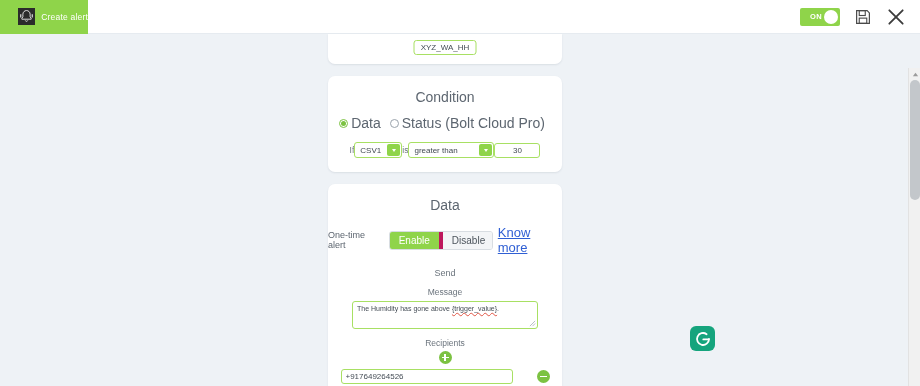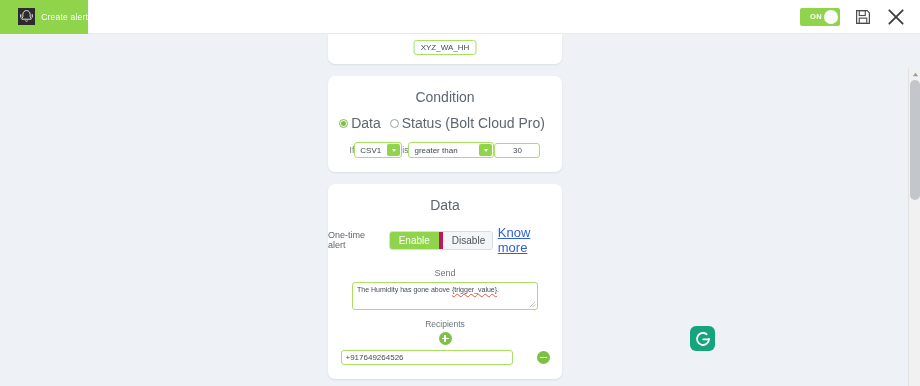--- a/index.html
+++ b/index.html
@@ -275,6 +275,7 @@
           <span>Send</span>
         </div>
 
+        <div class="sub-label">Message</div>
 
         <div class="msg-wrap">
           <div class="msg-box">

